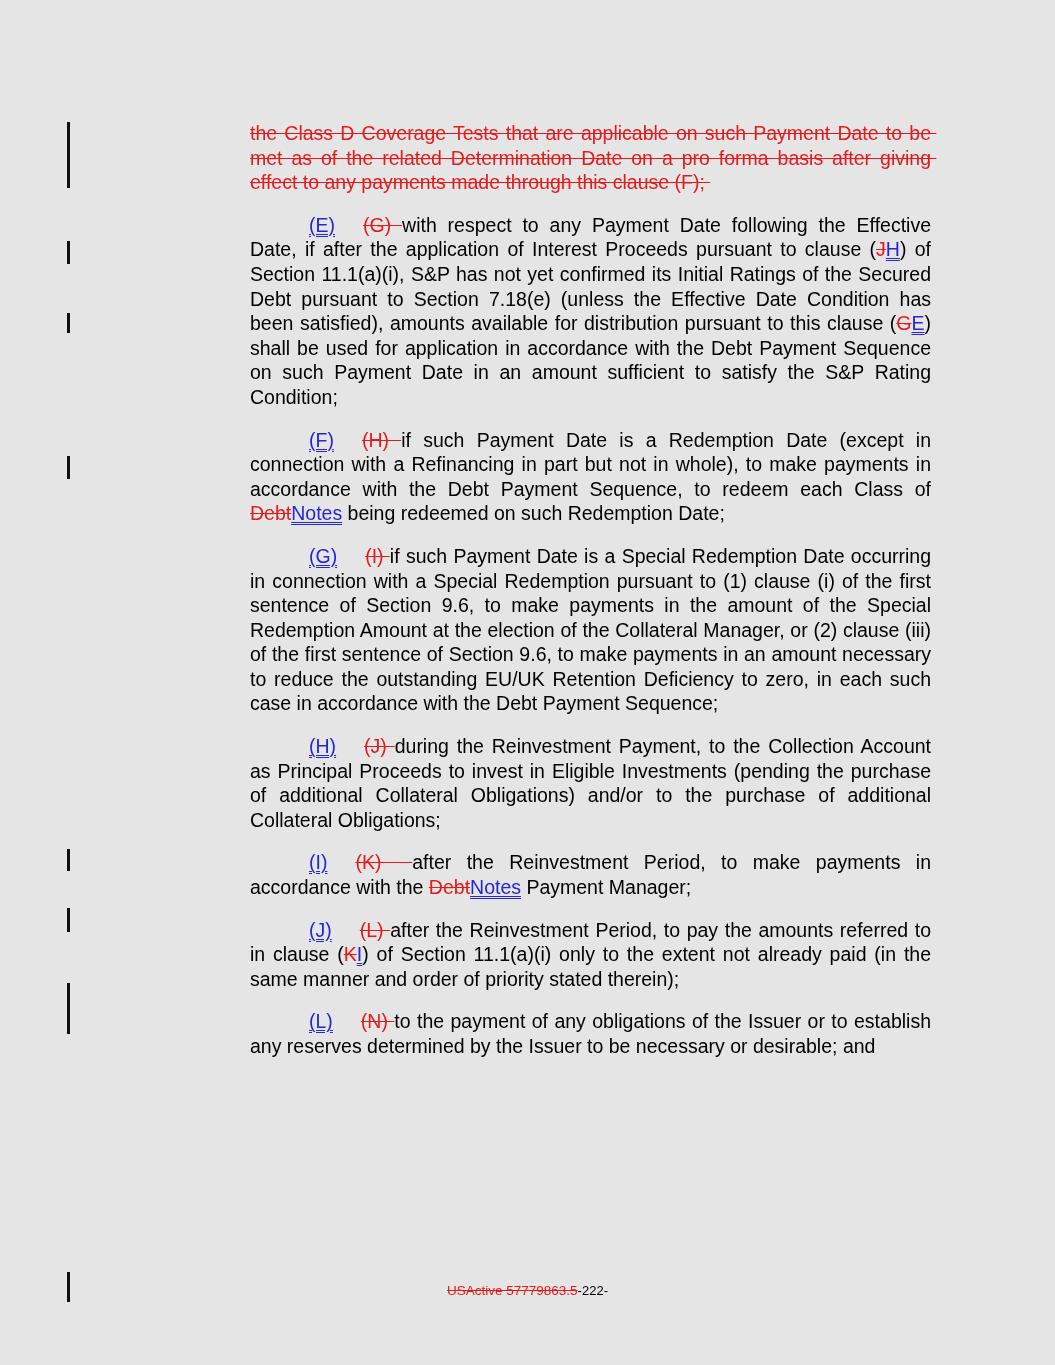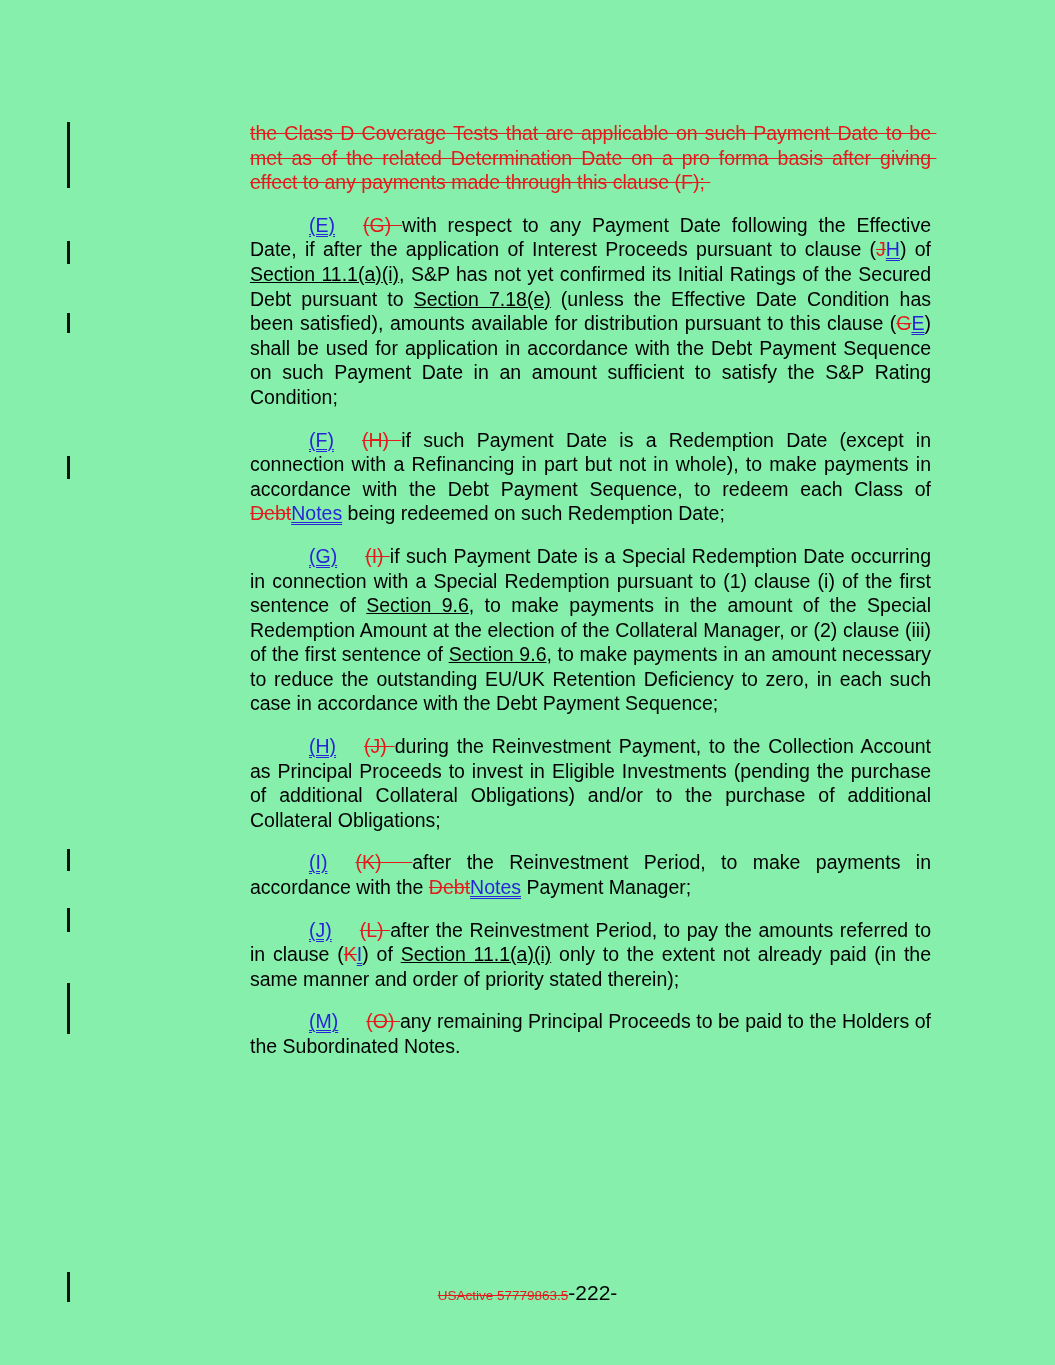--- a/index.html
+++ b/index.html
@@ -8,7 +8,7 @@
     position: relative;
     width: 1055px;
     height: 1365px;
-    background: #86efac;
+    background: #e5e5e5;
     overflow: hidden;
     font-family: "Liberation Sans", sans-serif;
     color: #000000;

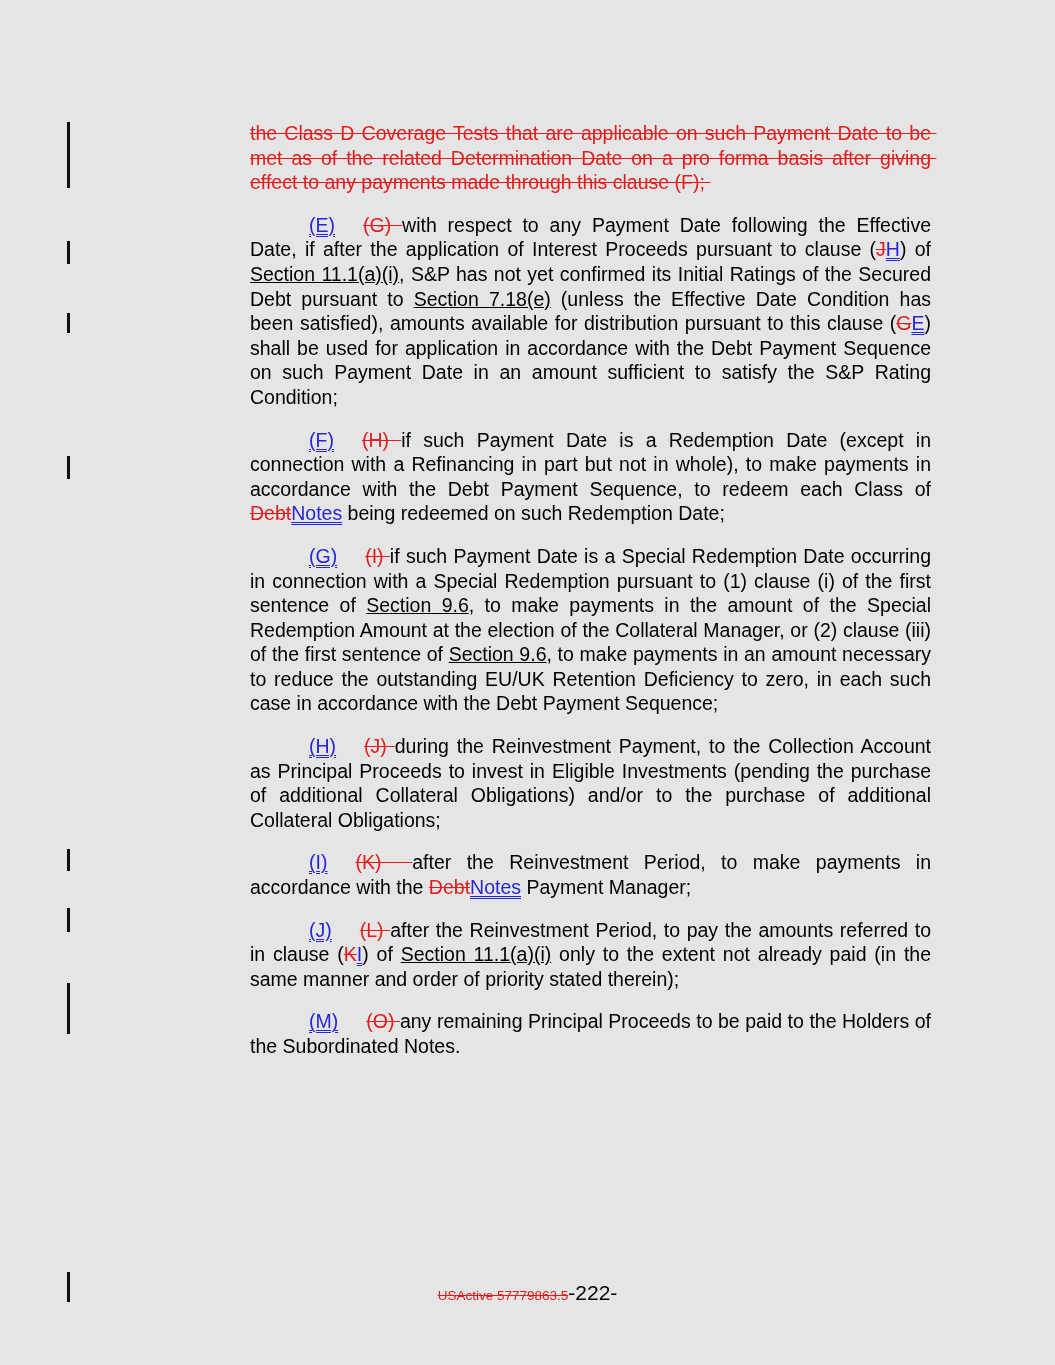--- a/index.html
+++ b/index.html
@@ -41,7 +41,7 @@
     text-underline-offset: 2px;
     text-decoration-thickness: 1px;
   }
-  .r-u { text-decoration: underline; }
+  .r-u { }
   .r-tab { display: inline-block; width: 28px; }
   .change-bar {
     position: absolute;

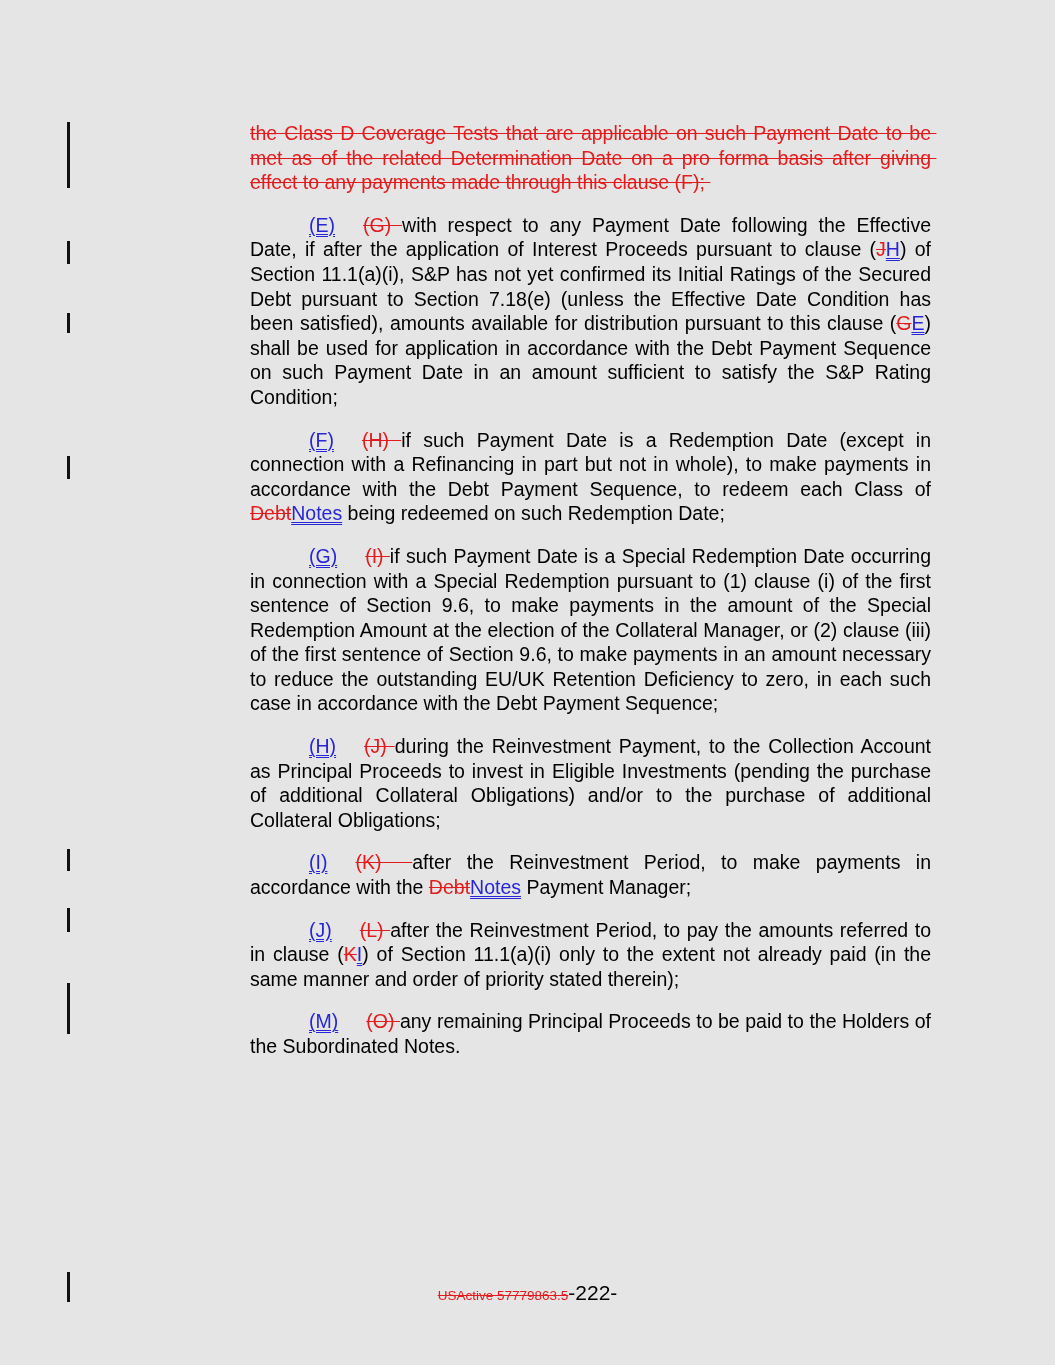--- a/index.html
+++ b/index.html
@@ -81,6 +81,7 @@
     <p class="para"><span class="r-ins">(H)</span><span class="r-tab"></span><span class="r-del">(J) </span><span>during the Reinvestment Payment, to the Collection Account as Principal Proceeds to invest in Eligible Investments (pending the purchase of additional Collateral Obligations) and/or to the purchase of additional Collateral Obligations;</span></p>
     <p class="para"><span class="r-ins">(I)</span><span class="r-tab"></span><span class="r-del">(K)  </span><span>after the Reinvestment Period, to make payments in accordance with the </span><span class="r-del">Debt</span><span class="r-ins">Notes</span><span> Payment Manager;</span></p>
     <p class="para"><span class="r-ins">(J)</span><span class="r-tab"></span><span class="r-del">(L) </span><span>after the Reinvestment Period, to pay the amounts referred to in clause (</span><span class="r-del">K</span><span class="r-ins">I</span><span>) of </span><span class="r-u">Section 11.1(a)(i)</span><span> only to the extent not already paid (in the same manner and order of priority stated therein);</span></p>
+    <p class="para"><span class="r-ins">(L)</span><span class="r-tab"></span><span class="r-del">(N) </span><span>to the payment of any obligations of the Issuer or to establish any reserves determined by the Issuer to be necessary or desirable; and</span></p>
     <p class="para"><span class="r-ins">(M)</span><span class="r-tab"></span><span class="r-del">(O) </span><span>any remaining Principal Proceeds to be paid to the Holders of the Subordinated Notes.</span></p>
   </div>
 

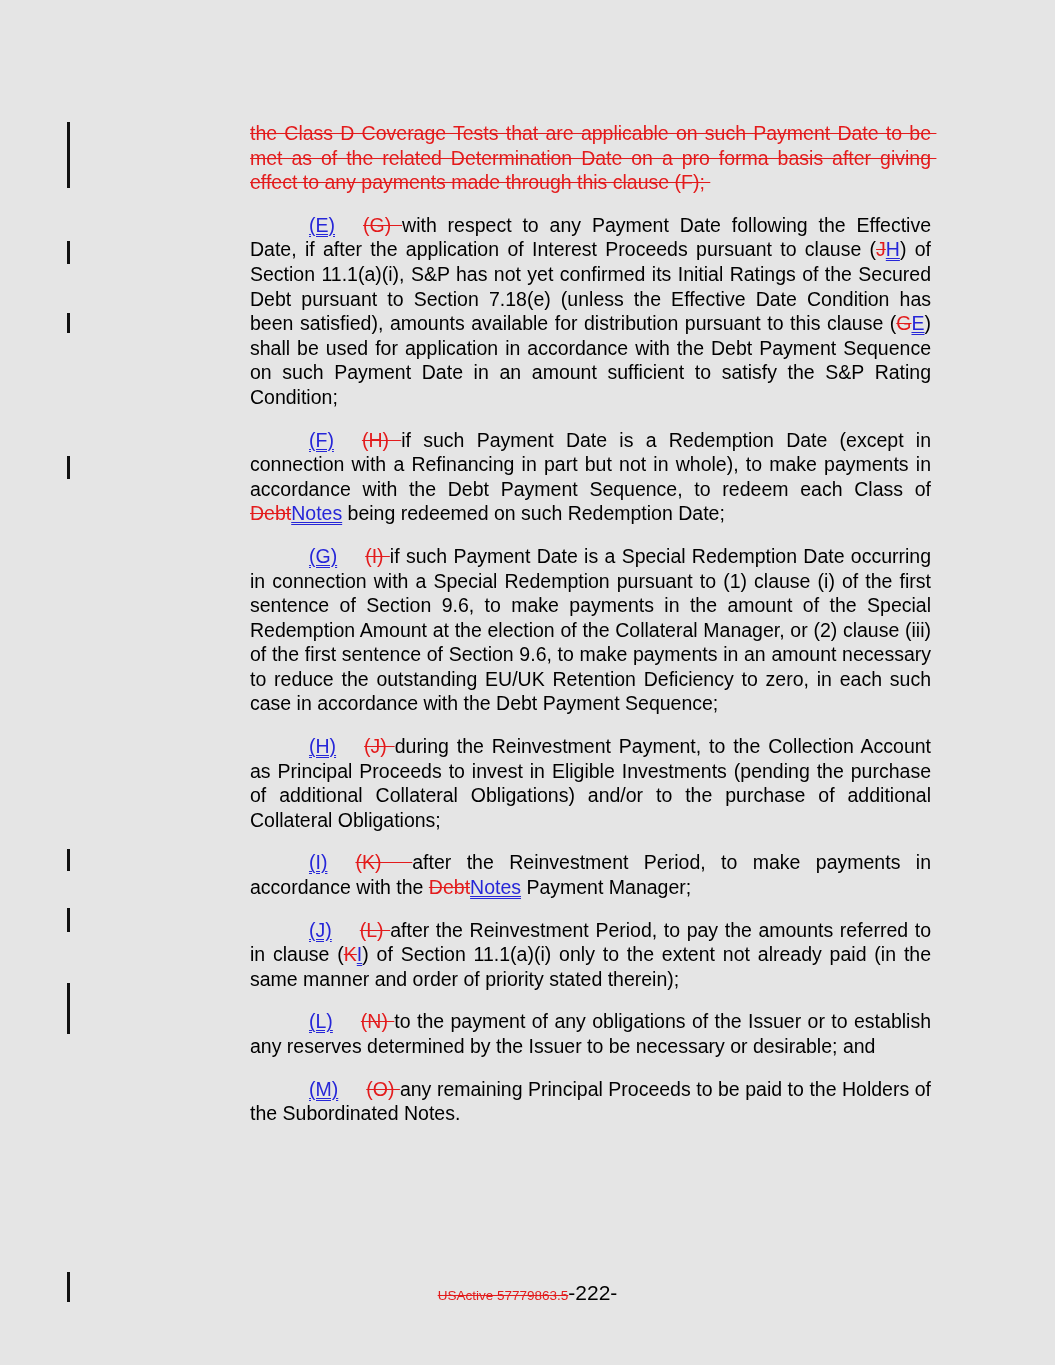--- a/index.html
+++ b/index.html
@@ -82,7 +82,6 @@
     <p class="para"><span class="r-ins">(I)</span><span class="r-tab"></span><span class="r-del">(K)  </span><span>after the Reinvestment Period, to make payments in accordance with the </span><span class="r-del">Debt</span><span class="r-ins">Notes</span><span> Payment Manager;</span></p>
     <p class="para"><span class="r-ins">(J)</span><span class="r-tab"></span><span class="r-del">(L) </span><span>after the Reinvestment Period, to pay the amounts referred to in clause (</span><span class="r-del">K</span><span class="r-ins">I</span><span>) of </span><span class="r-u">Section 11.1(a)(i)</span><span> only to the extent not already paid (in the same manner and order of priority stated therein);</span></p>
     <p class="para"><span class="r-ins">(L)</span><span class="r-tab"></span><span class="r-del">(N) </span><span>to the payment of any obligations of the Issuer or to establish any reserves determined by the Issuer to be necessary or desirable; and</span></p>
-    <p class="para"><span class="r-ins">(M)</span><span class="r-tab"></span><span class="r-del">(O) </span><span>any remaining Principal Proceeds to be paid to the Holders of the Subordinated Notes.</span></p>
   </div>
 
   <div class="footer">

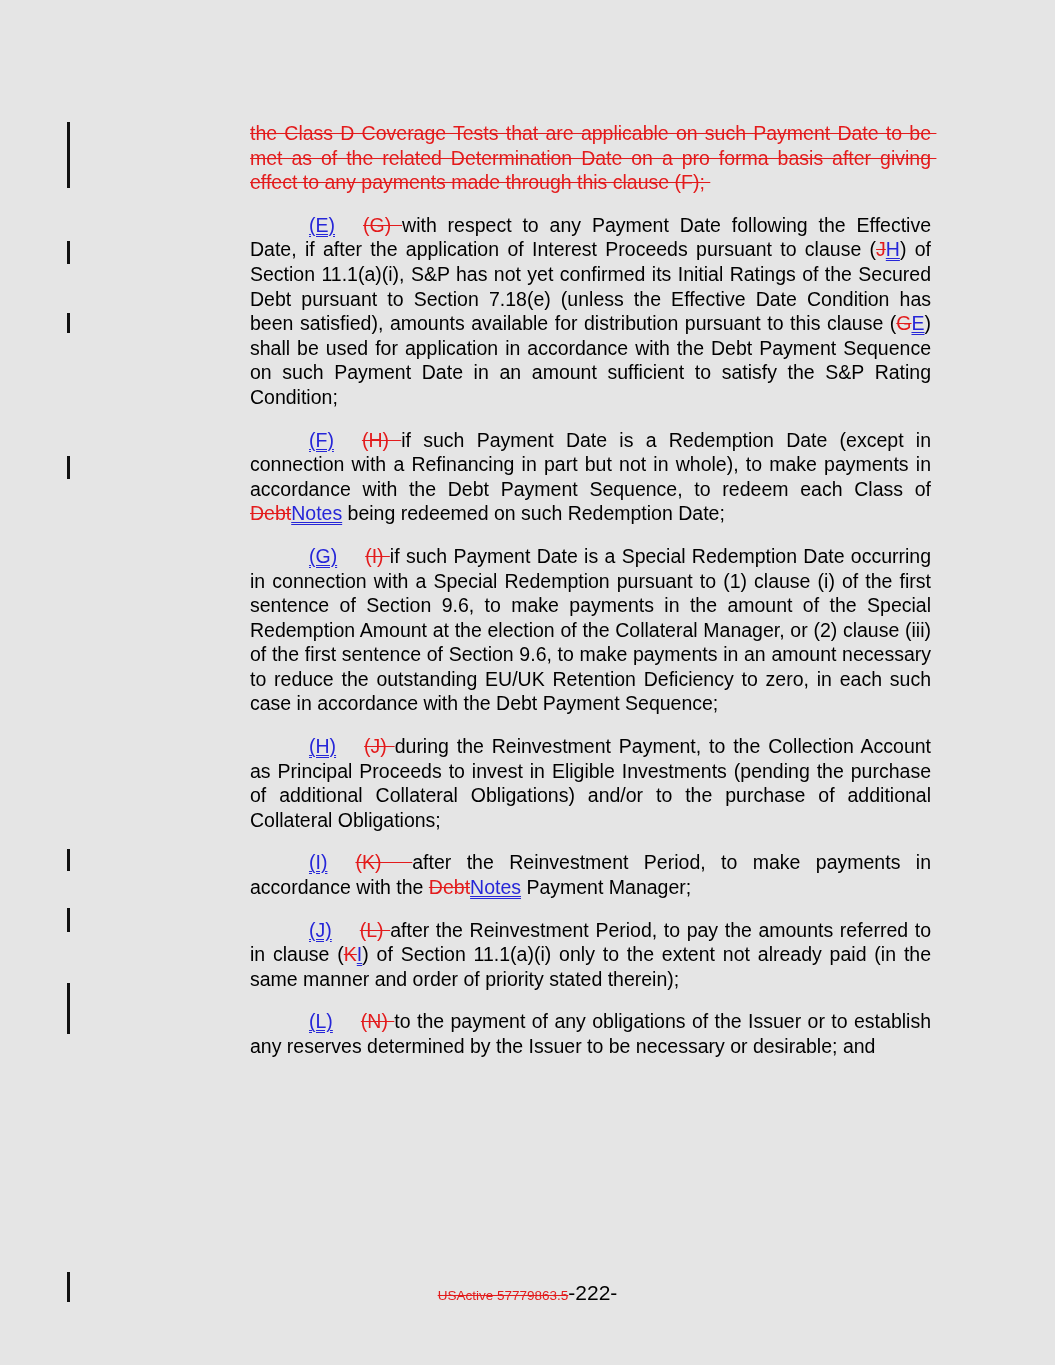--- a/index.html
+++ b/index.html
@@ -64,7 +64,7 @@
     margin-top: 12px;
   }
   .f-page {
-    font-size: 21px;
+    font-size: 13px;
     color: #000000;
   }
 </style>

